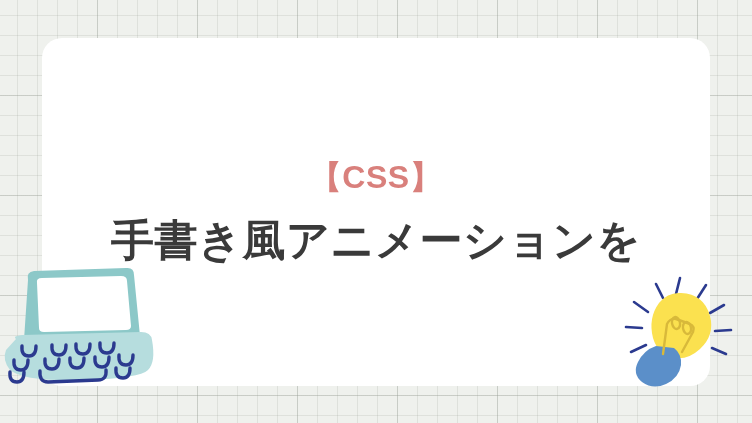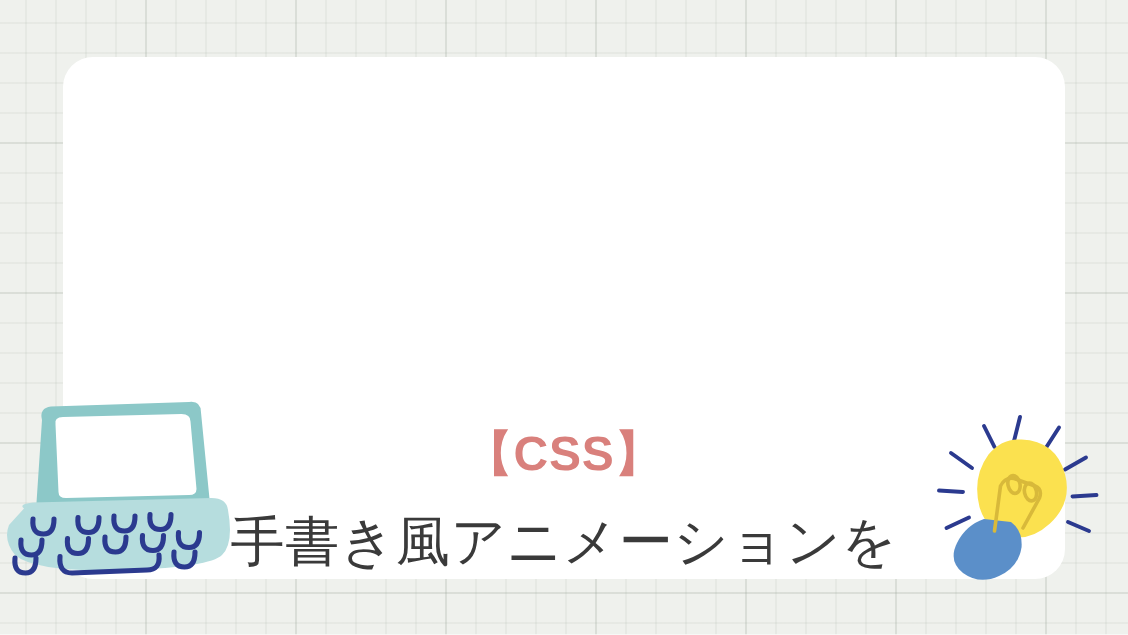--- a/index.html
+++ b/index.html
@@ -65,7 +65,7 @@
     display: flex;
     flex-direction: column;
     align-items: center;
-    justify-content: flex-end;
+    justify-content: center;
     padding-top: 8px;
     box-sizing: border-box;
     z-index: 3;

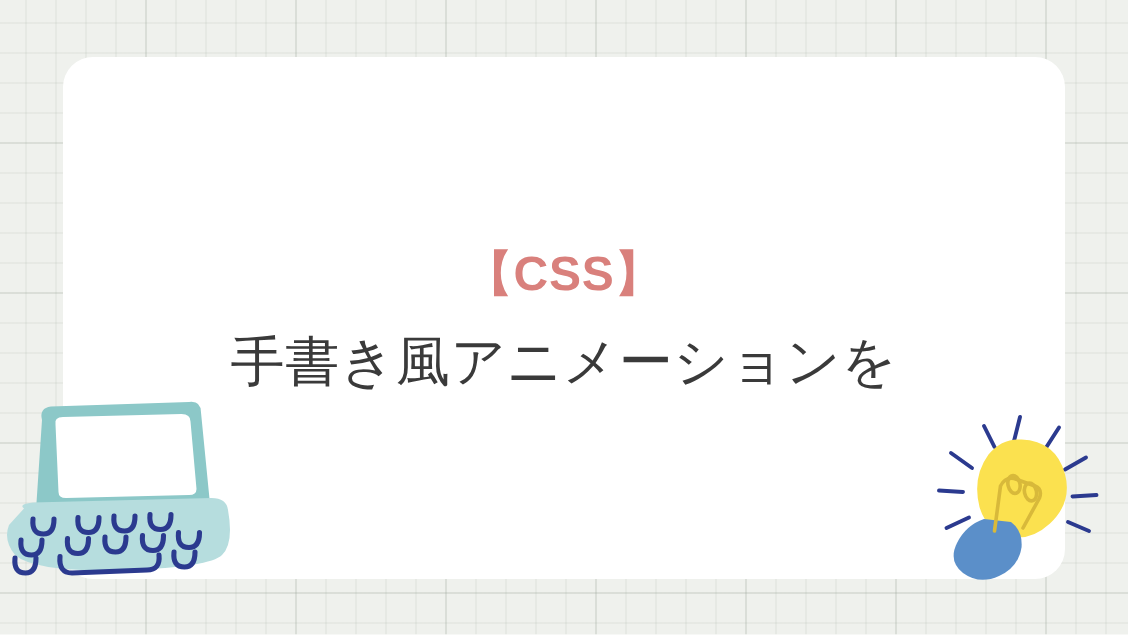--- a/index.html
+++ b/index.html
@@ -84,8 +84,8 @@
 
   .headline-line {
     color: #3a3a3a;
-    font-size: 36px;
-    font-weight: 400;
+    font-size: 43px;
+    font-weight: 700;
     line-height: 1.38;
     letter-spacing: 0.5px;
     white-space: nowrap;

